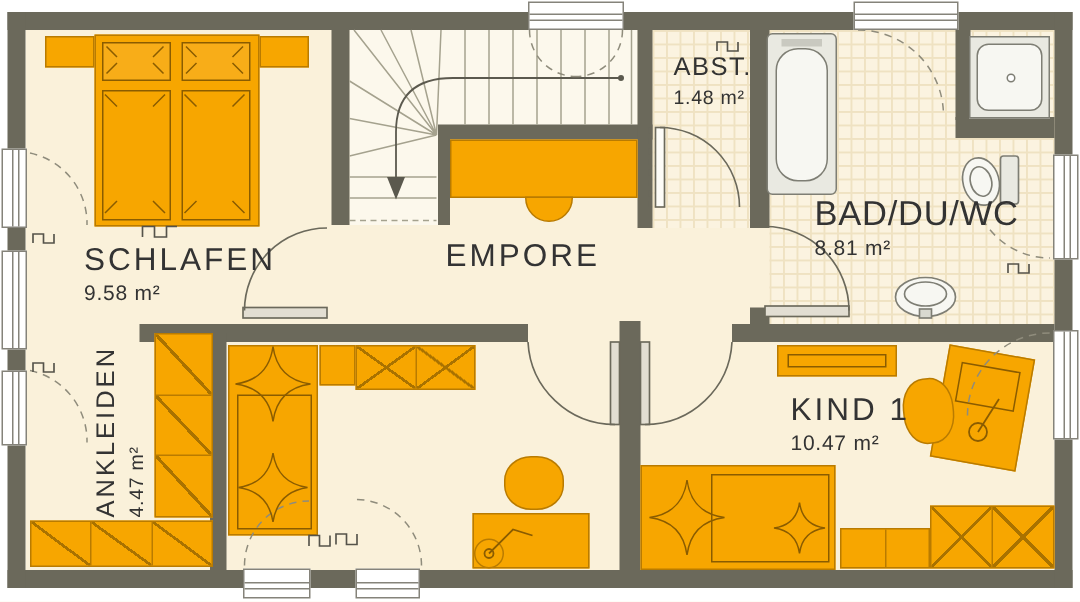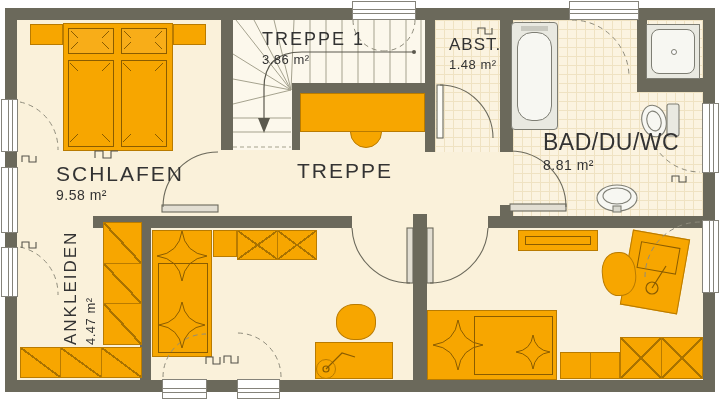--- a/index.html
+++ b/index.html
@@ -254,10 +254,6 @@
     <span class="nm" style="font-size:17px">ANKLEIDEN</span>
     <span class="ar" style="font-size:13px">4.47 m²</span>
   </div>
-  <div class="lbl" style="left:262px;top:30px">
-    <span class="nm" style="font-size:18px">TREPPE 1</span>
-    <span class="ar" style="font-size:13px">3.86 m²</span>
-  </div>
   <div class="lbl" style="left:297px;top:159px">
     <span class="nm">TREPPE</span>
   </div>

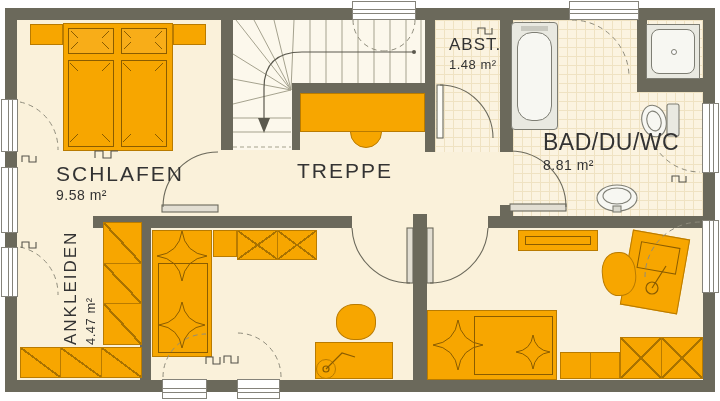--- a/index.html
+++ b/index.html
@@ -255,7 +255,7 @@
     <span class="ar" style="font-size:13px">4.47 m²</span>
   </div>
   <div class="lbl" style="left:297px;top:159px">
-    <span class="nm">TREPPE</span>
+    <span class="nm">EMPORE</span>
   </div>
   <div class="lbl" style="left:449px;top:36px">
     <span class="nm" style="font-size:17px;letter-spacing:1px">ABST.</span>

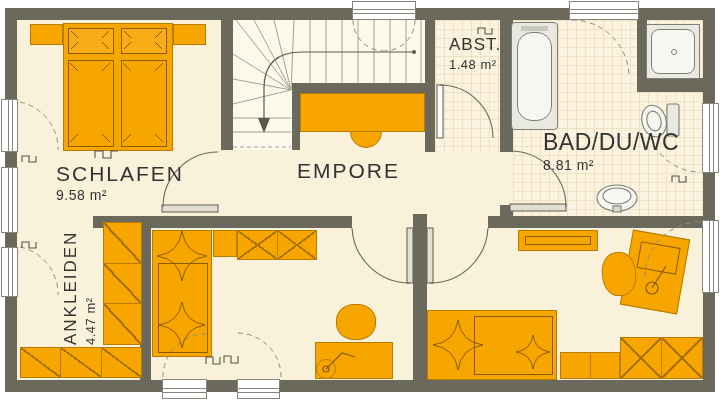--- a/index.html
+++ b/index.html
@@ -265,6 +265,10 @@
     <span class="nm" style="font-size:23px;letter-spacing:.5px">BAD/DU/WC</span>
     <span class="ar">8.81 m²</span>
   </div>
+  <div class="lbl" style="left:527px;top:262px">
+    <span class="nm">KIND 1</span>
+    <span class="ar">10.47 m²</span>
+  </div>
 
 </div>
 

